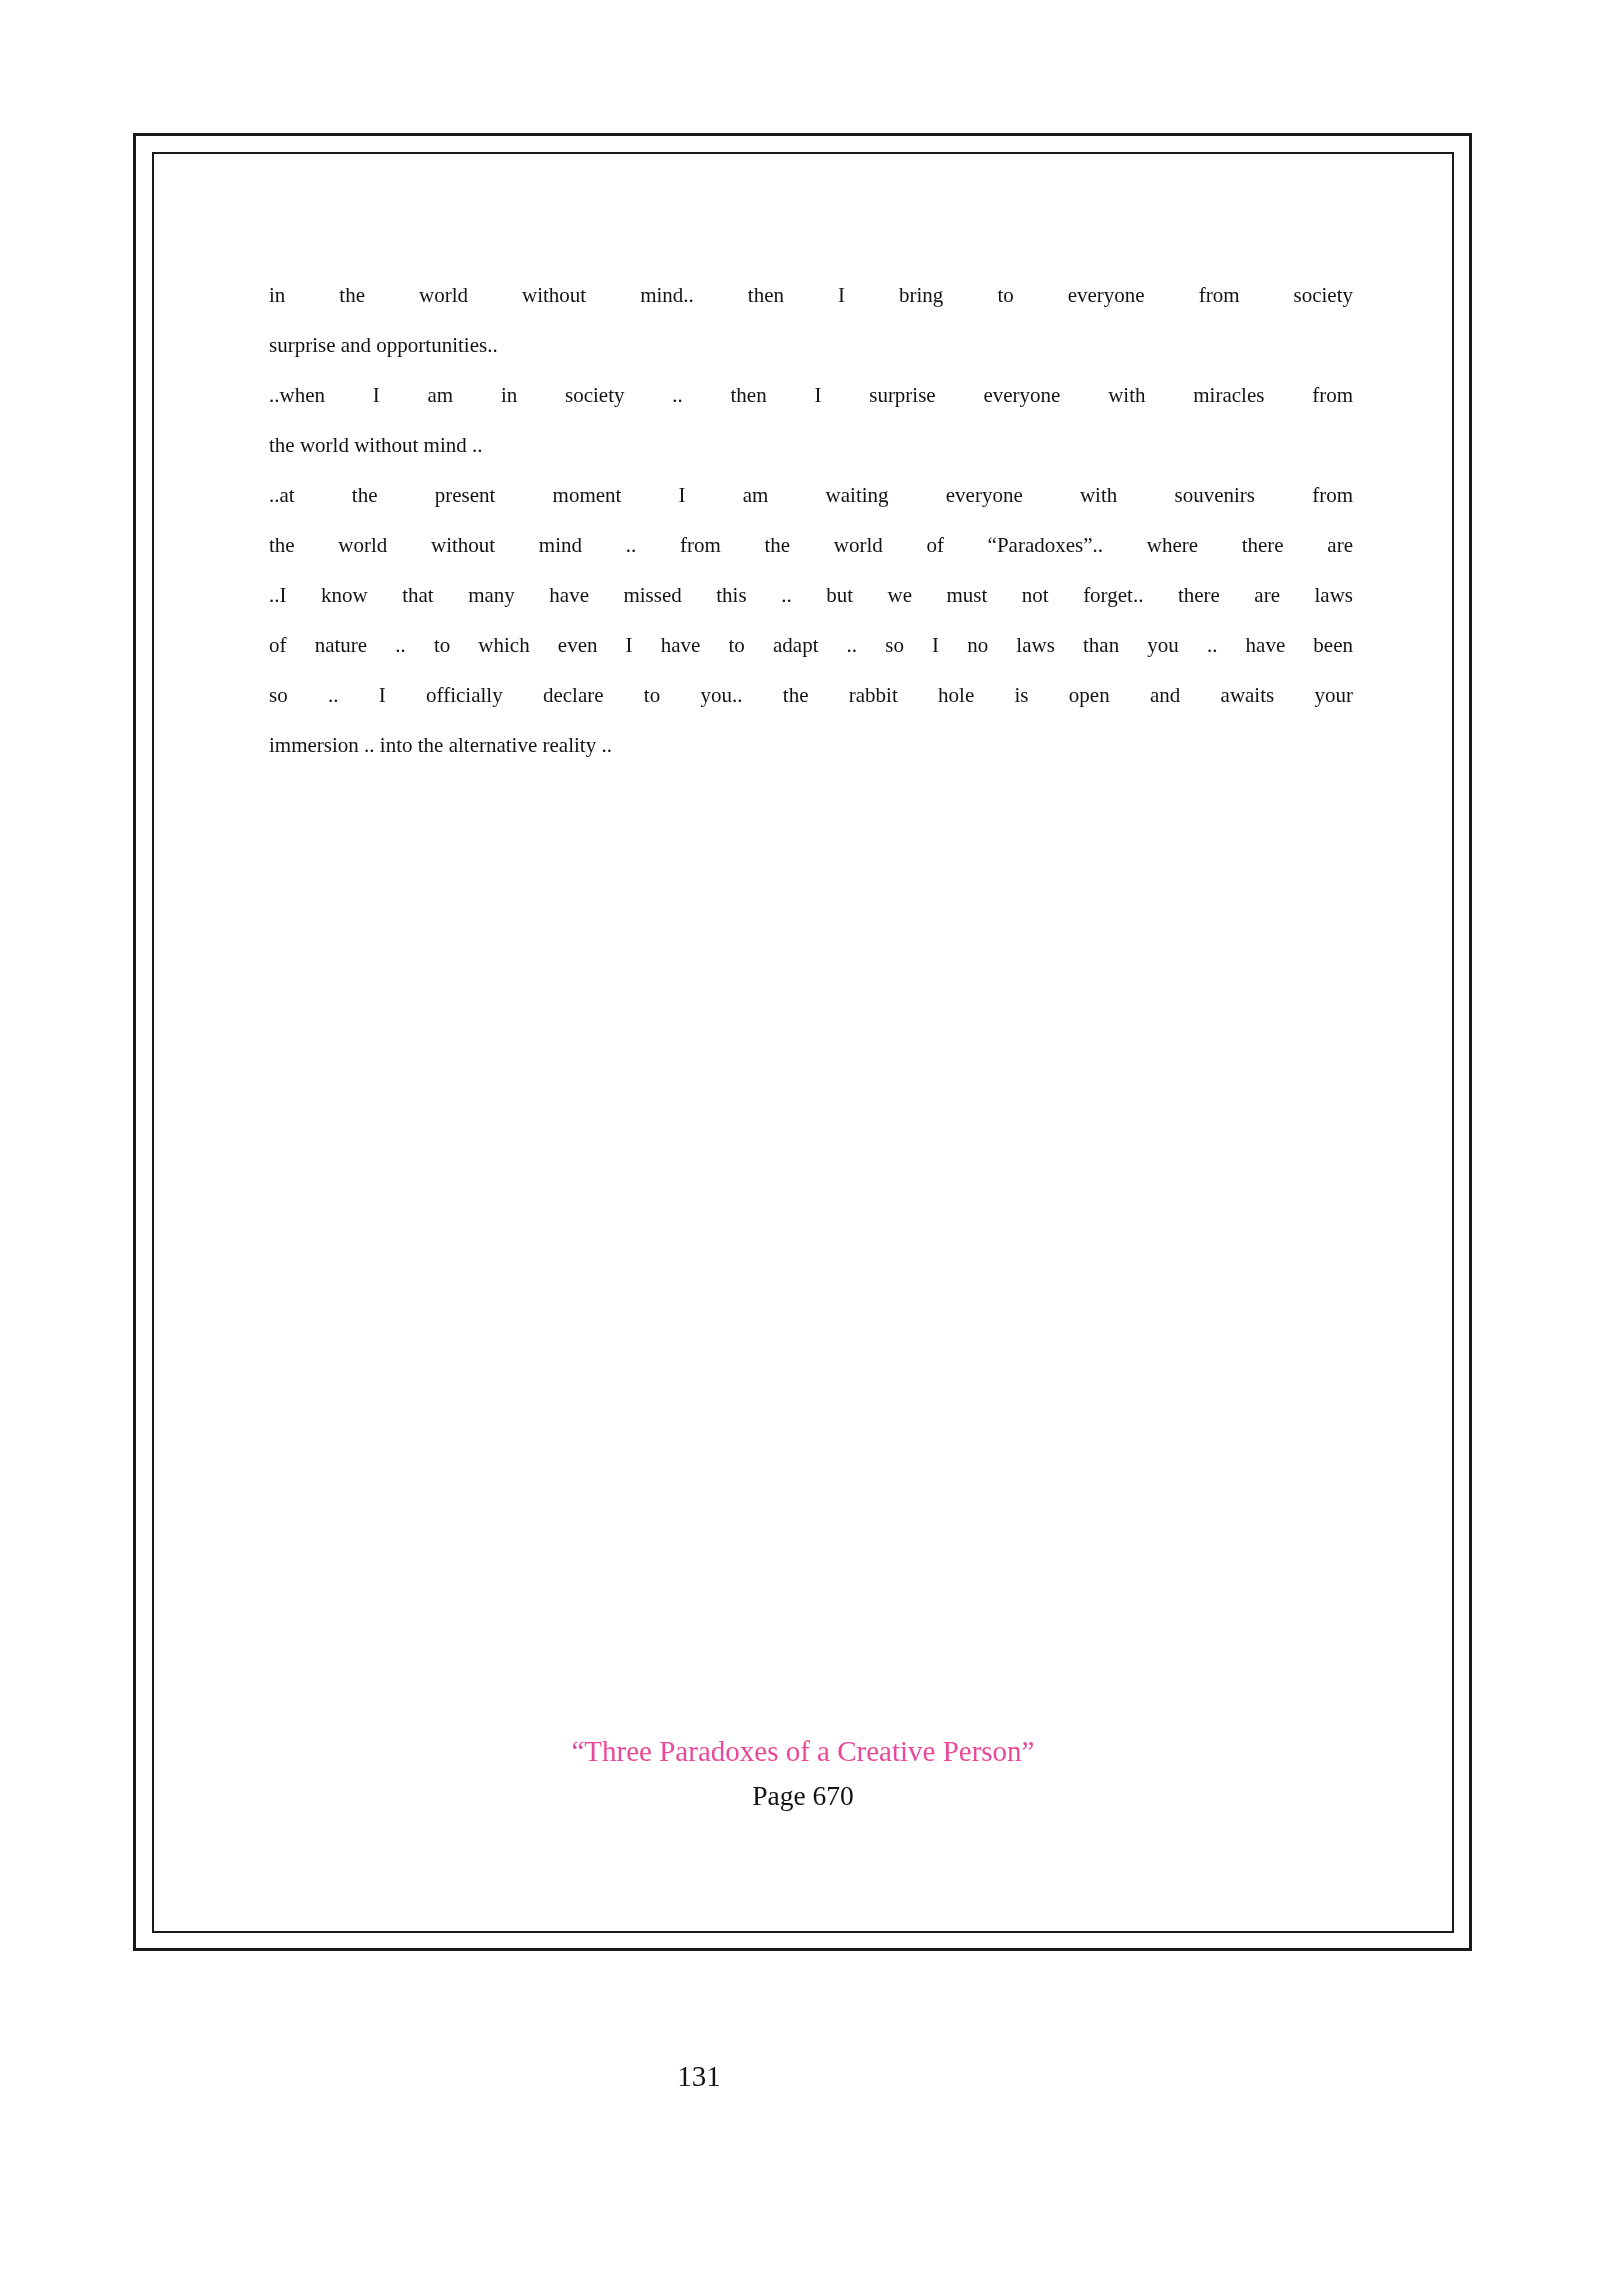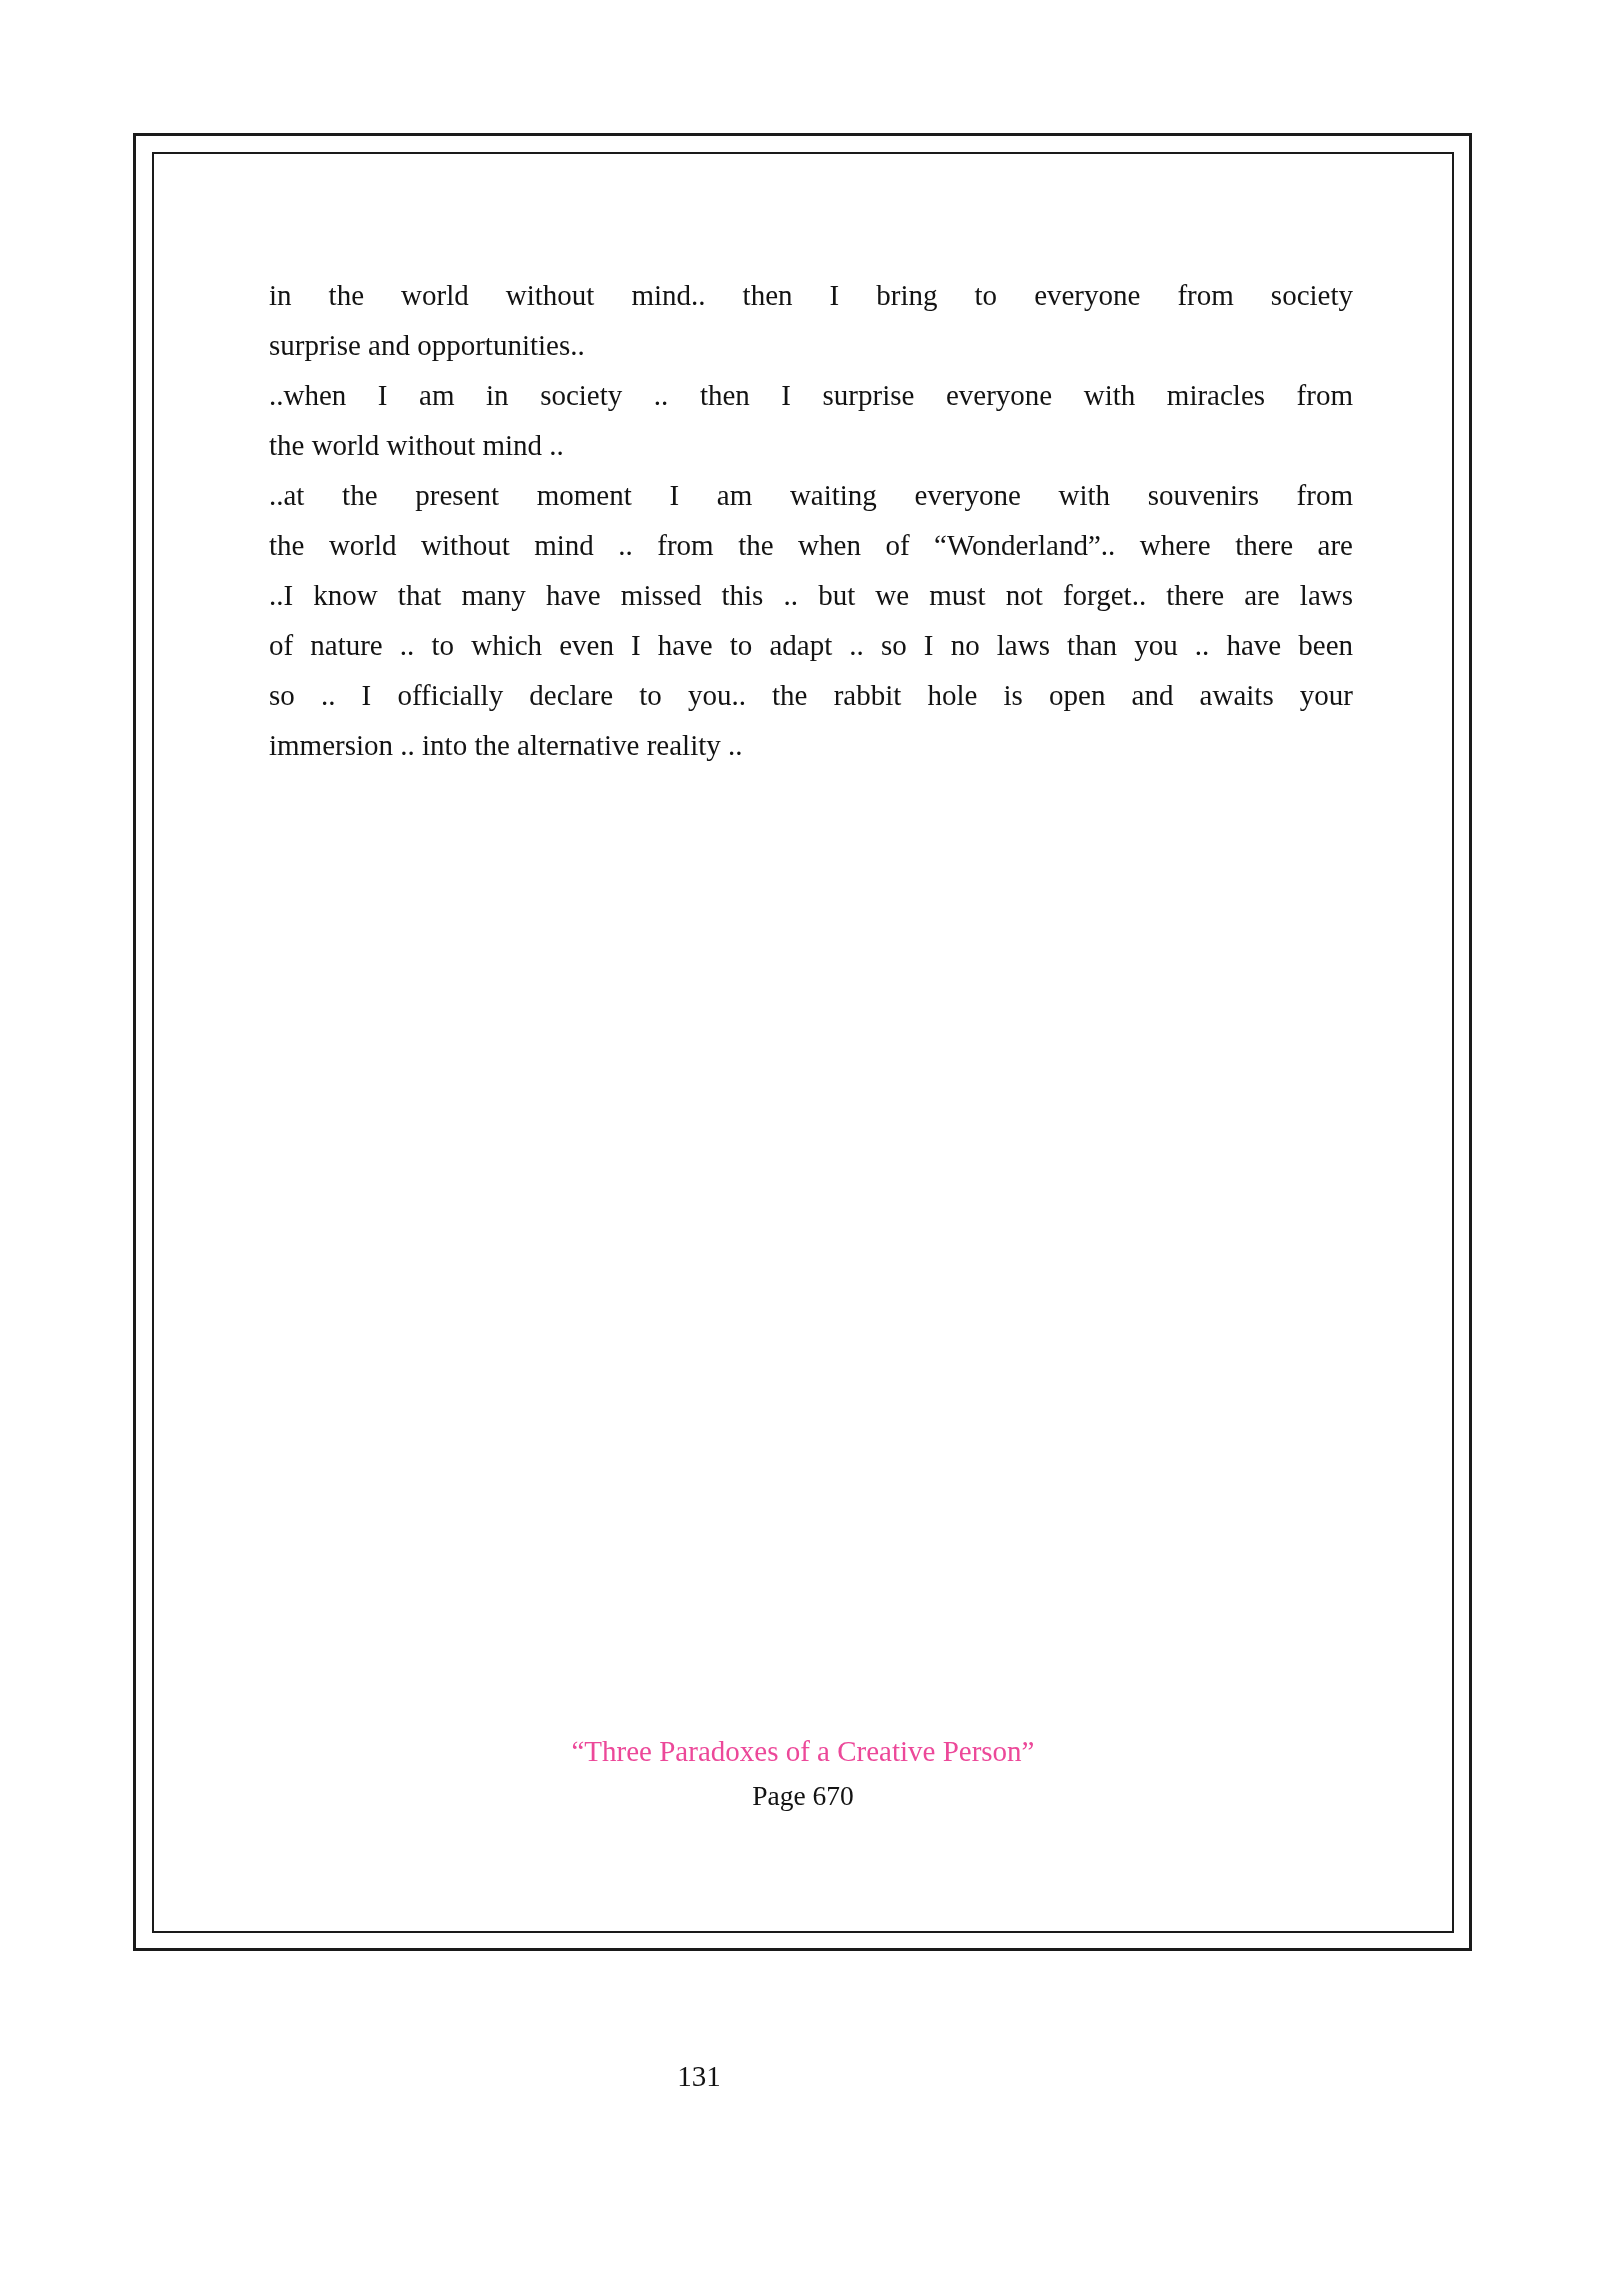--- a/index.html
+++ b/index.html
@@ -47,7 +47,7 @@
   }
 
   .body-line {
-    font-size: 29px;
+    font-size: 21px;
     line-height: 50px;
     text-align: justify;
     text-align-last: justify;

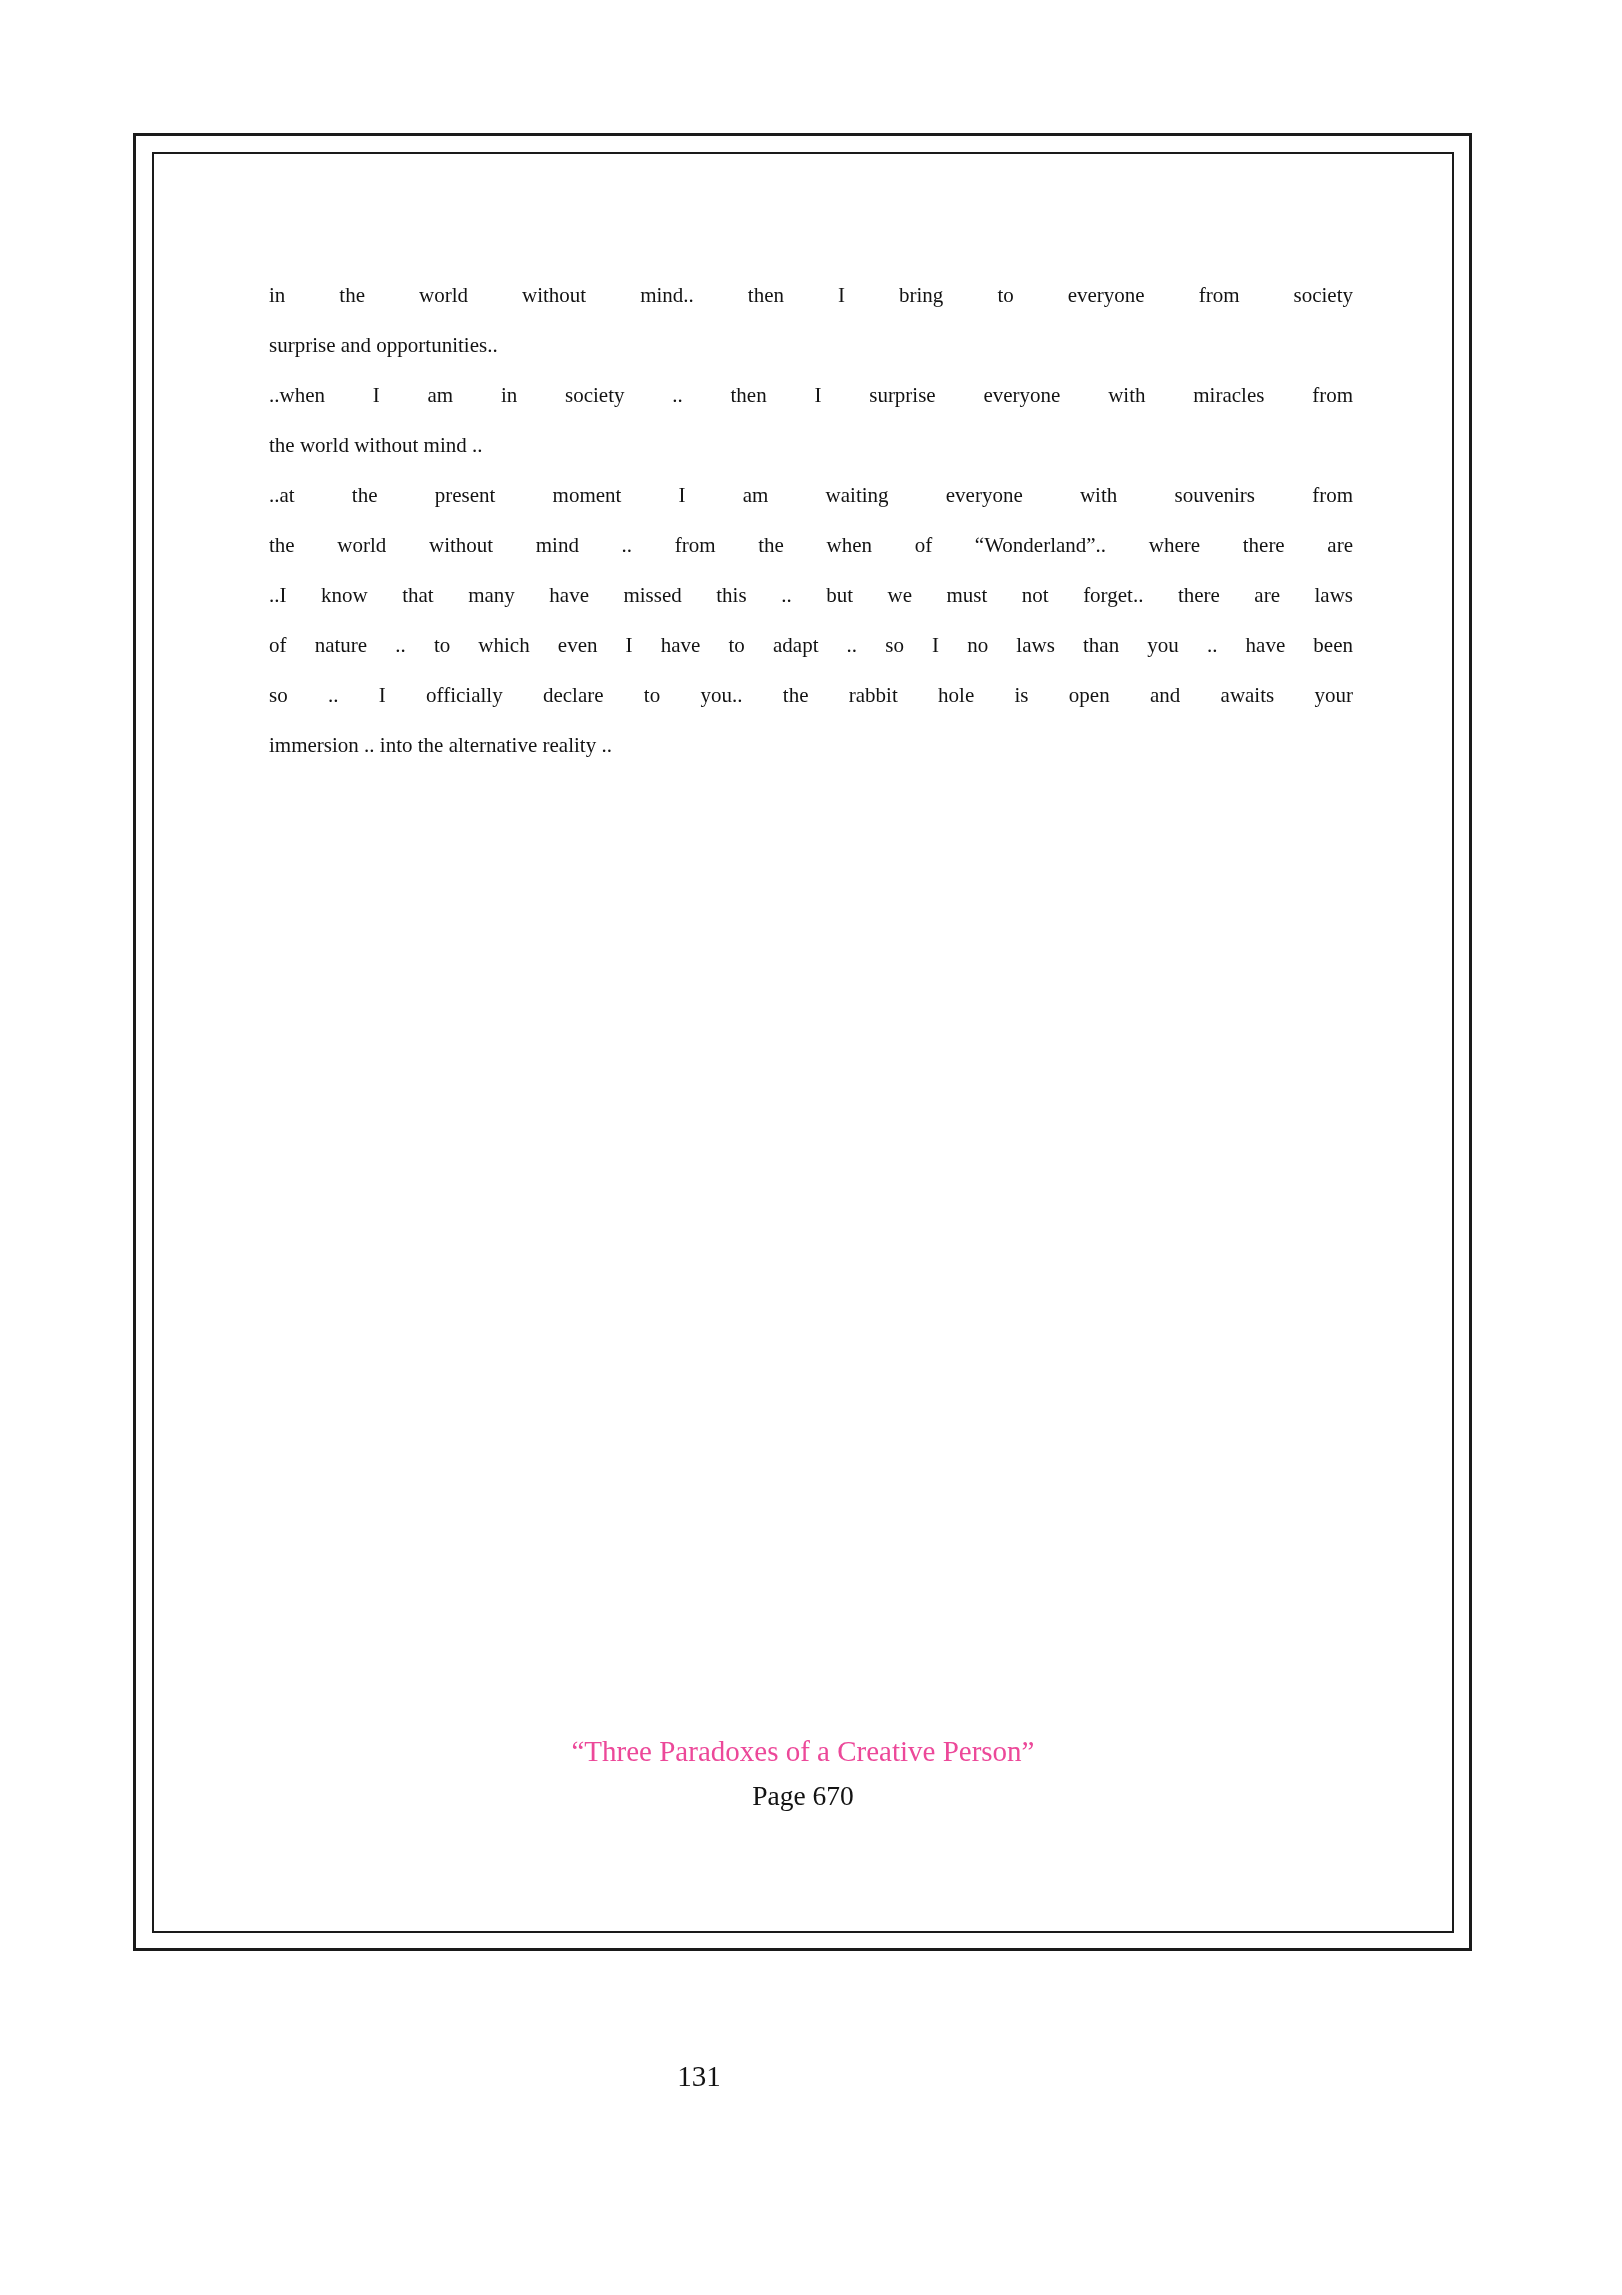--- a/index.html
+++ b/index.html
@@ -105,7 +105,7 @@
   <div class="body-line">..when I am in society .. then I surprise everyone with miracles from</div>
   <div class="body-line ragged">the world without mind ..</div>
   <div class="body-line">..at the present moment I am waiting everyone with souvenirs from</div>
-  <div class="body-line">the world without mind .. from the when of “Wonderland”.. where there are</div>
+  <div class="body-line">the world without mind .. from the world of “Paradoxes”.. where there are</div>
   <div class="body-line">..I know that many have missed this .. but we must not forget.. there are laws</div>
   <div class="body-line">of nature .. to which even I have to adapt .. so I no laws than you .. have been</div>
   <div class="body-line">so .. I officially declare to you.. the rabbit hole is open and awaits your</div>

